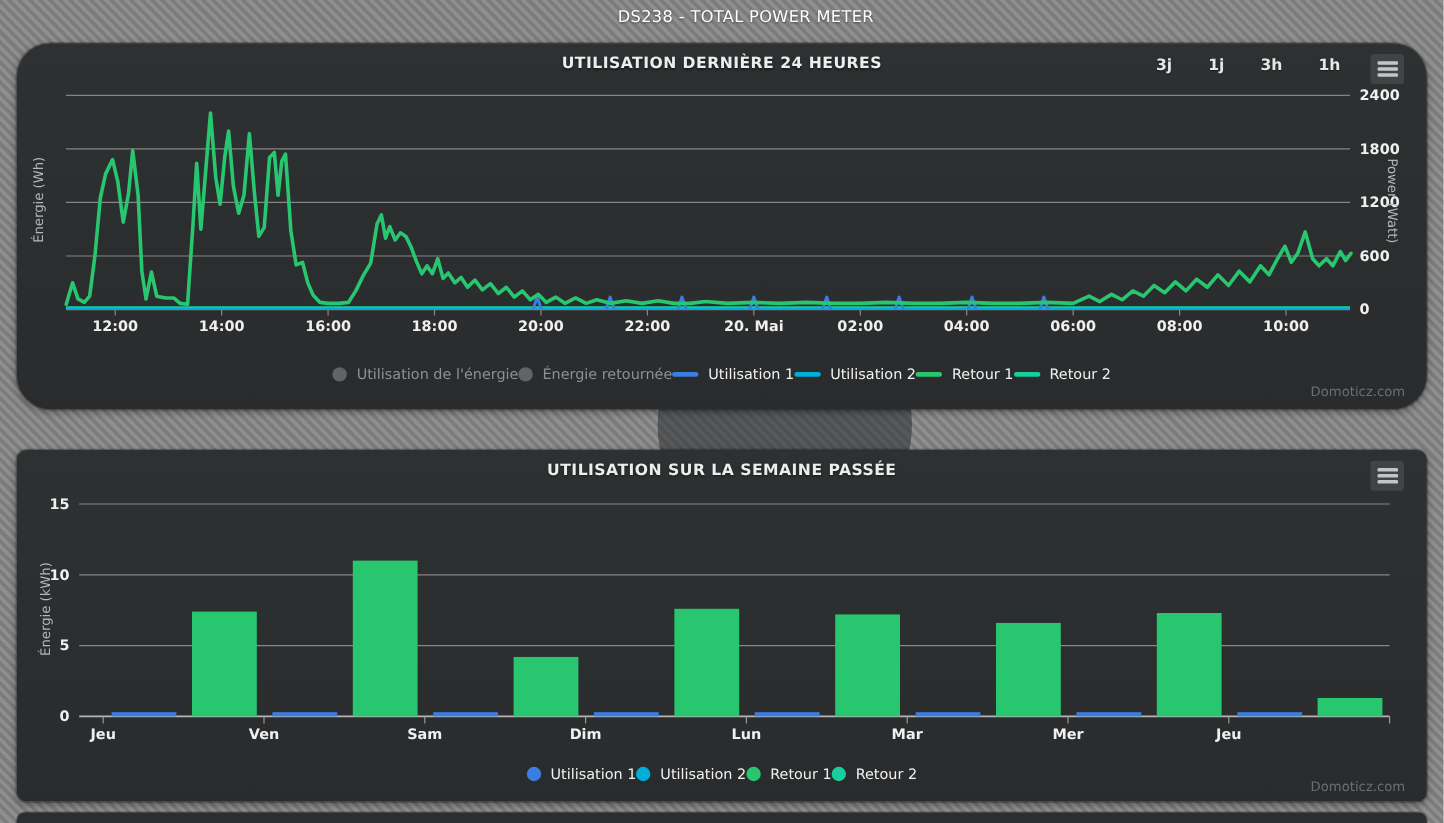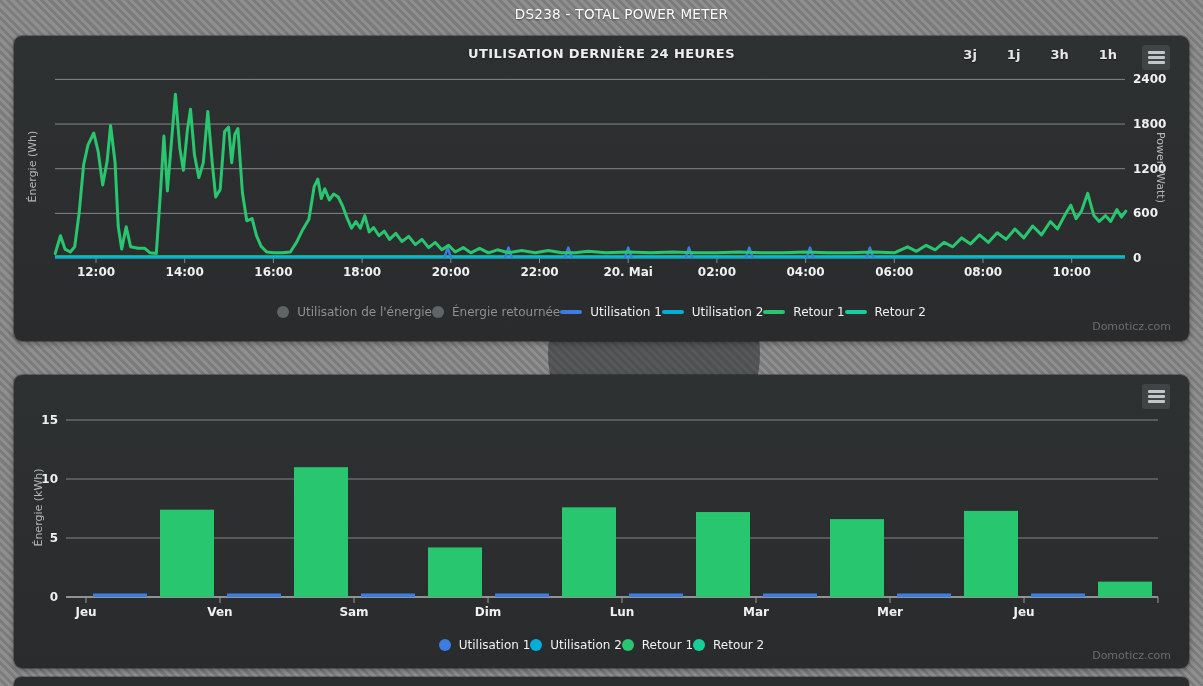--- a/index.html
+++ b/index.html
@@ -25,7 +25,7 @@
     background:linear-gradient(180deg,#2e3132,#292b2c);
     border-radius:8px; box-shadow:0 0 0 1px rgba(0,0,0,.25), 0 2px 6px rgba(0,0,0,.35);
   }
-  #panel-top { top:36px; height:305px; }
+  #panel-top { top:36px; height:305px;border-radius:28px; }
   #panel-bottom { top:375px; height:293px; }
   .panel-title {
     position:absolute; top:10px; left:0; width:100%; text-align:center;

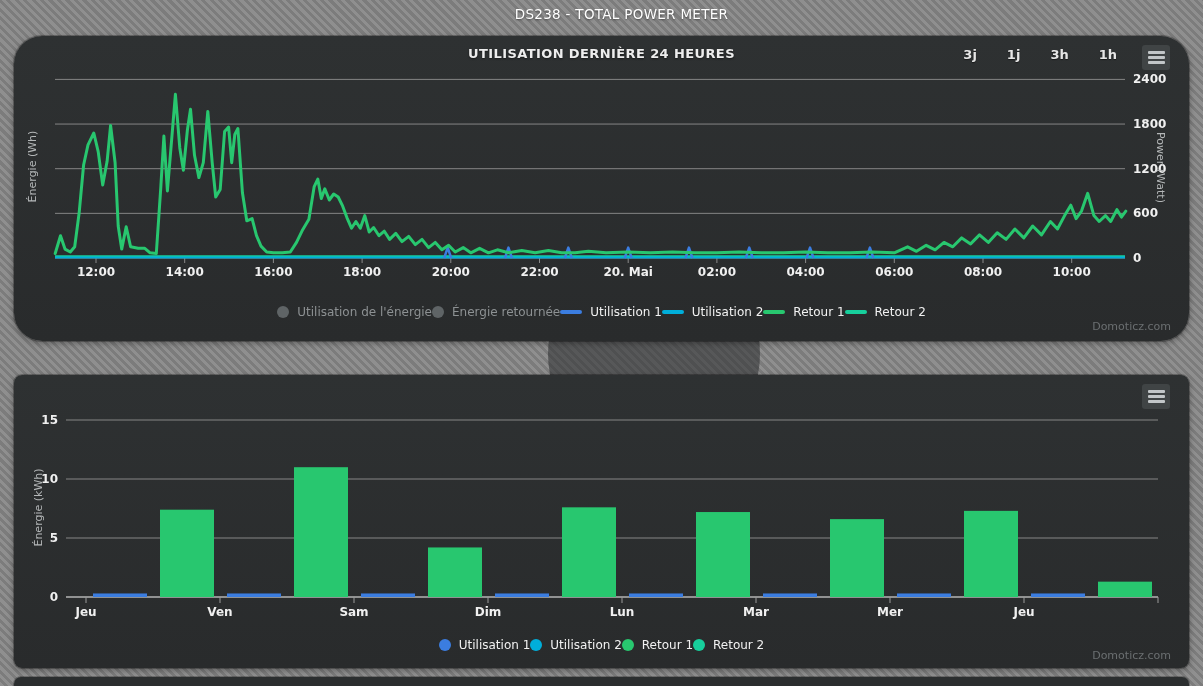--- a/index.html
+++ b/index.html
@@ -168,6 +168,7 @@
 </div>
 
 <div class="panel" id="panel-bottom">
+  <div class="panel-title">UTILISATION SUR LA SEMAINE PASSÉE</div>
   <div class="burger">
       <span></span>
       <span></span>

